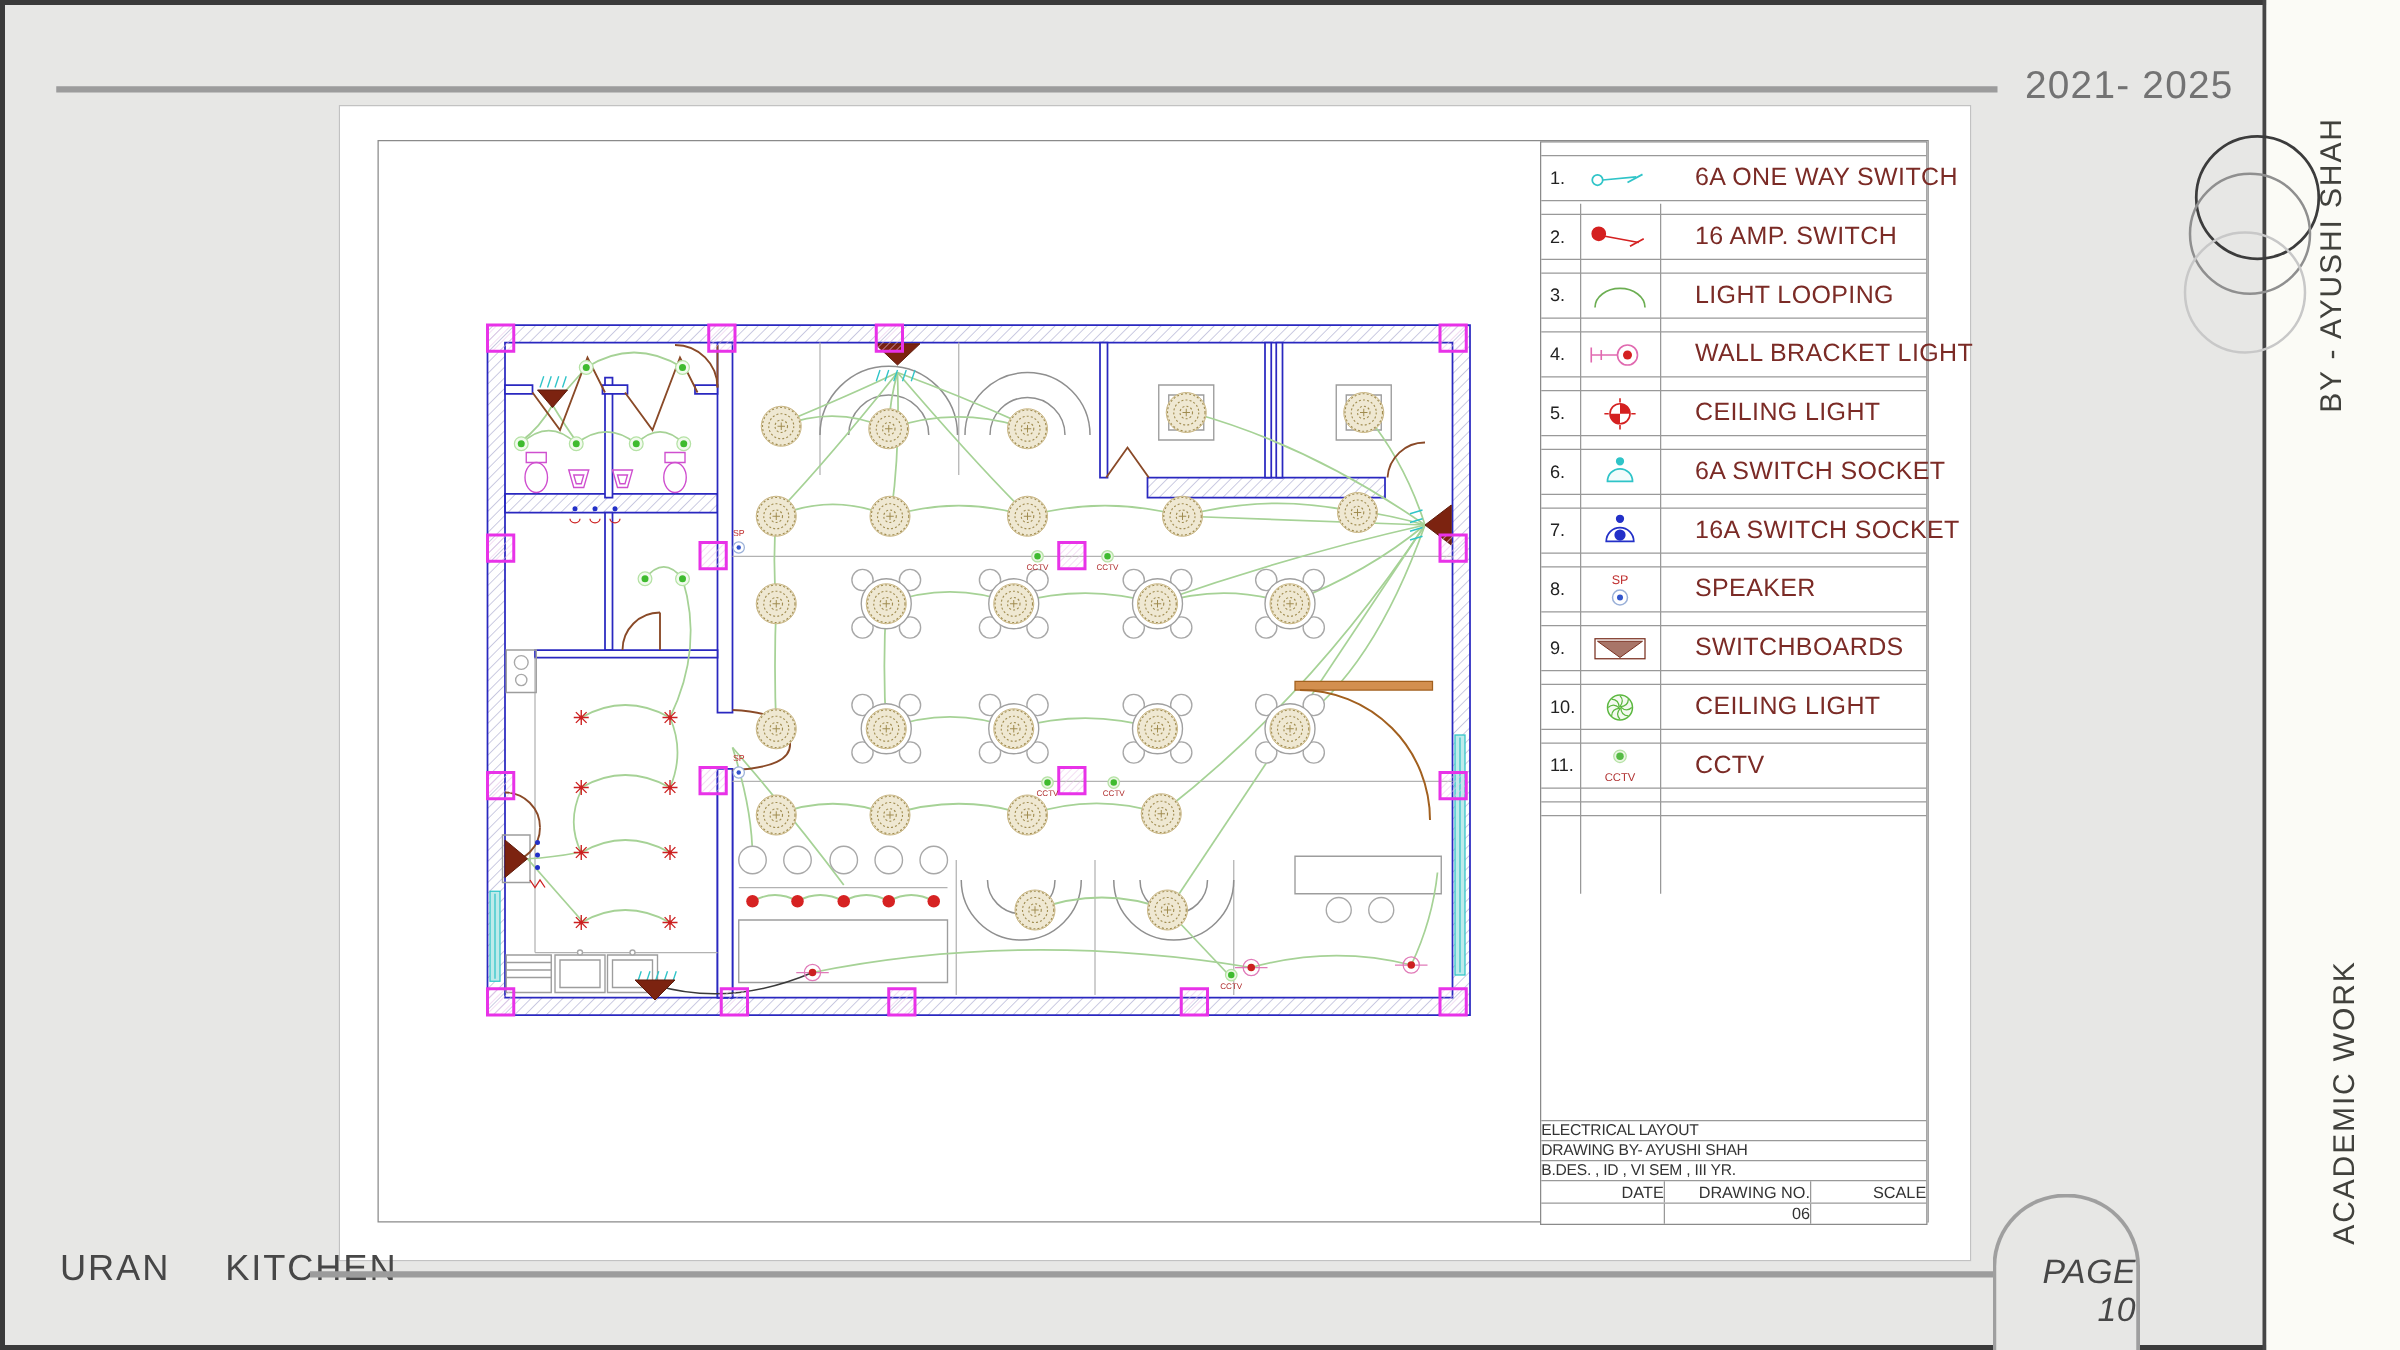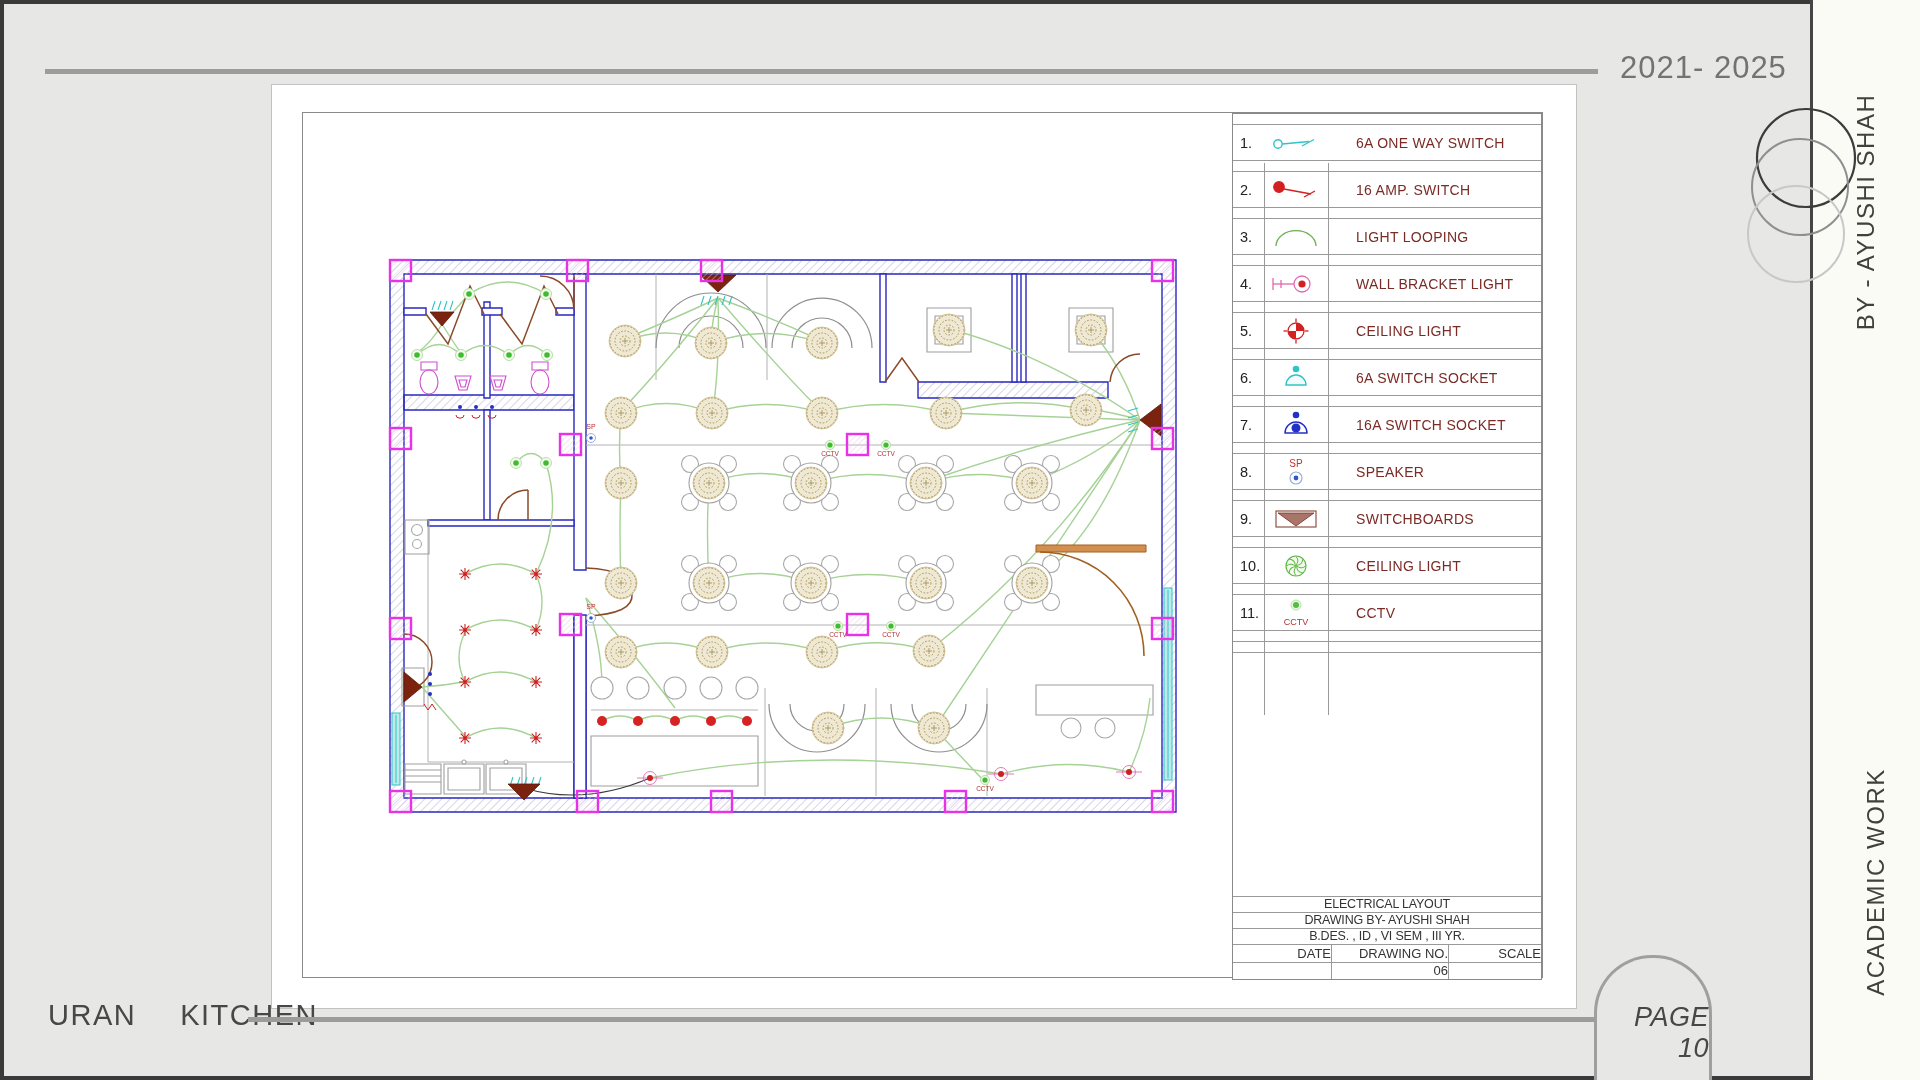--- a/index.html
+++ b/index.html
@@ -39,7 +39,7 @@
   .l-gap{height:10px;border-bottom:1px solid #999;}
   .l-num{font-size:14.5px;color:#222;padding-left:7px;}
   .l-sym{display:flex;justify-content:center;align-items:center;}
-  .l-label{font-size:14px;color:#7b2b26;letter-spacing:0.3px;padding-left:28px;white-space:nowrap;}
+  .l-label{font-size:20px;color:#7b2b26;letter-spacing:0.3px;padding-left:28px;white-space:nowrap;}
   .vline{position:absolute;width:1px;background:#999;top:49px;height:552px;}
   .vline.v1{left:31px;} .vline.v2{left:95px;}
   .title-block{position:absolute;left:0;right:0;bottom:0;border-top:1px solid #999;color:#333;}

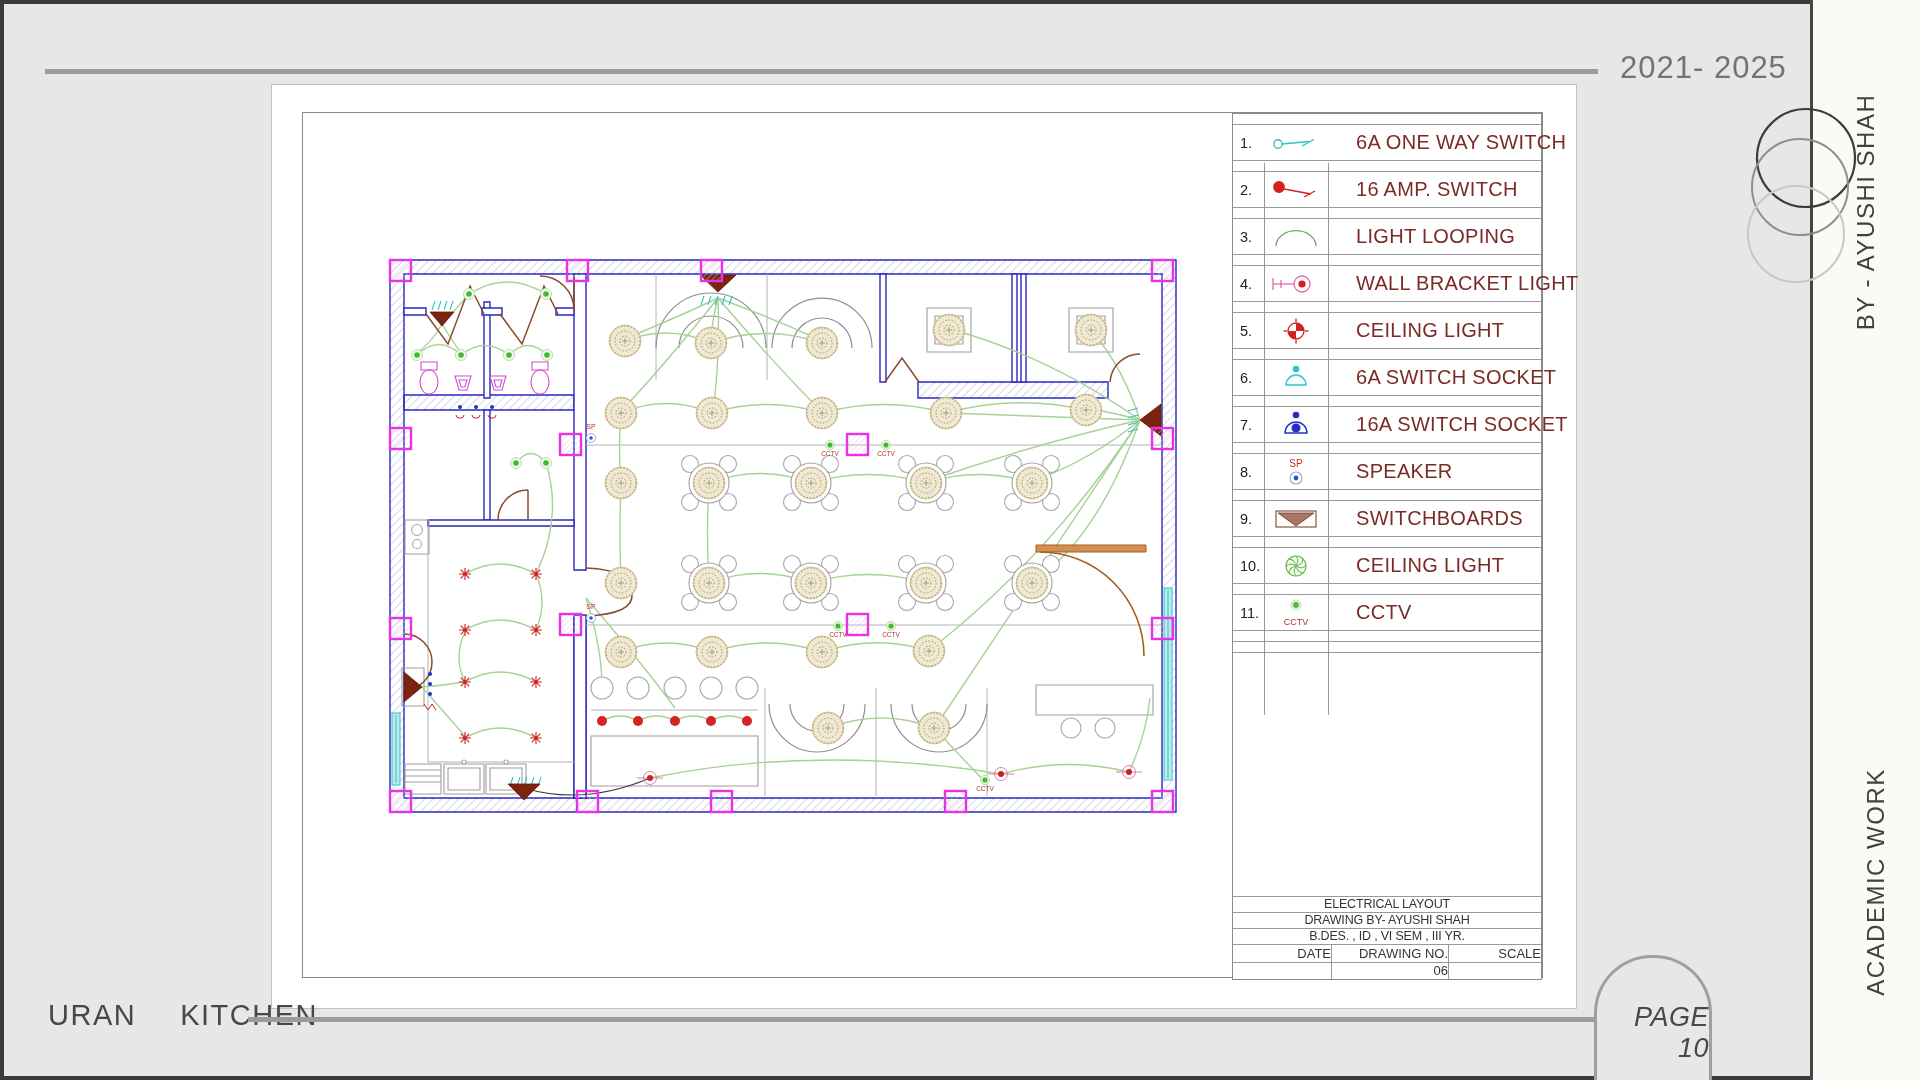--- a/index.html
+++ b/index.html
@@ -43,7 +43,7 @@
   .vline{position:absolute;width:1px;background:#999;top:49px;height:552px;}
   .vline.v1{left:31px;} .vline.v2{left:95px;}
   .title-block{position:absolute;left:0;right:0;bottom:0;border-top:1px solid #999;color:#333;}
-  .tb-line{height:15px;line-height:15px;border-bottom:1px solid #999;text-align:center;
+  .tb-line{height:15px;line-height:15px;border-bottom:1px solid #999;text-align:left;
         font-size:12.5px;letter-spacing:-0.2px;white-space:nowrap;}
   .tb-cols,.tb-last{display:grid;grid-template-columns:99px 117px 1fr;}
   .tb-cols{height:17px;line-height:17px;border-bottom:1px solid #999;}

